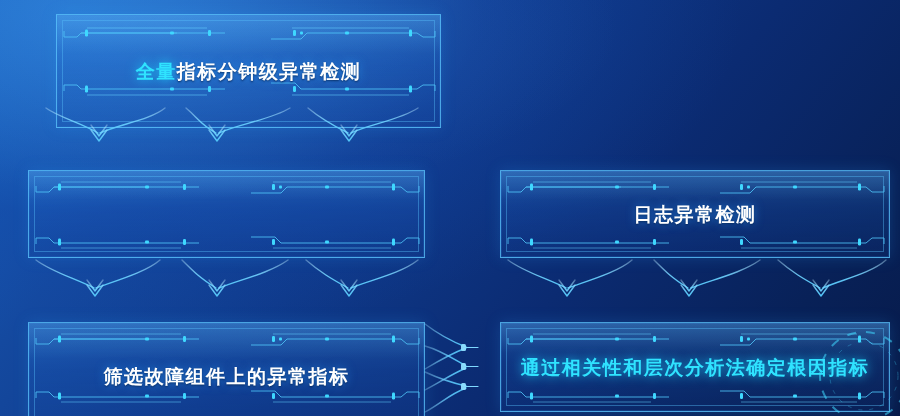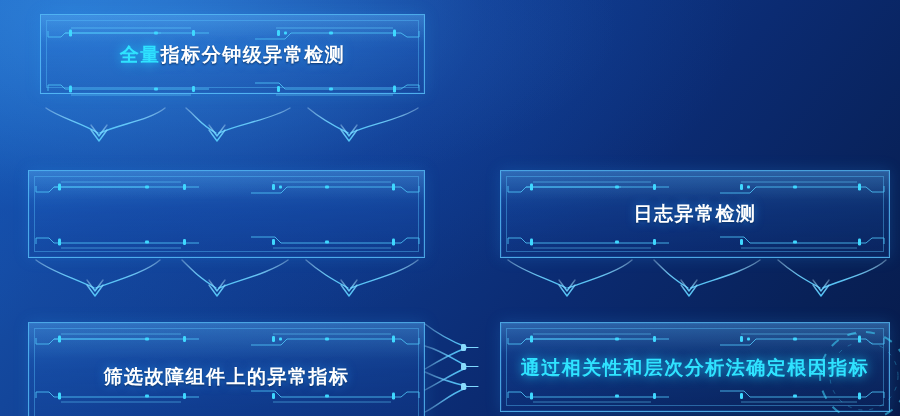--- a/index.html
+++ b/index.html
@@ -72,7 +72,7 @@
 
 <div id="stage">
 
-  <div class="box" id="box1" style="left:40px;top:14px;width:385px;height:80px;">
+  <div class="box" id="box1" style="left:56px;top:14px;width:385px;height:114px;">
     <div class="glow-top"></div>
     <div class="inner-frame"></div>
     <div class="deco" style="left:0;top:0;width:385px;height:92px;">

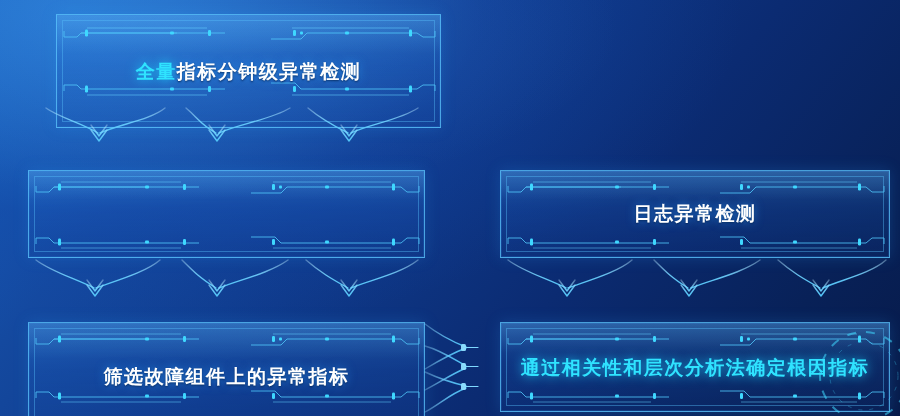--- a/index.html
+++ b/index.html
@@ -153,7 +153,7 @@
     </div>
   </div>
 
-  <div class="box" id="box3" style="left:500px;top:170px;width:390px;height:88px;font-family:Liberation Serif, serif;">
+  <div class="box" id="box3" style="left:500px;top:170px;width:390px;height:88px;">
     <div class="glow-top"></div>
     <div class="inner-frame"></div>
     <div class="deco" style="left:0;top:0;width:390px;height:88px;">

